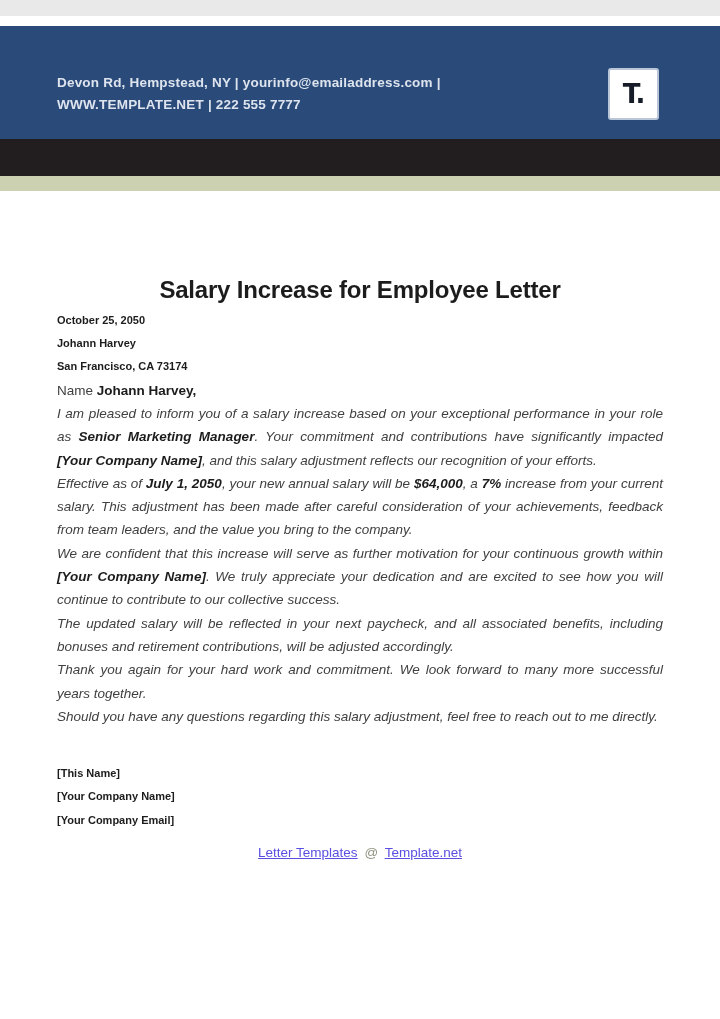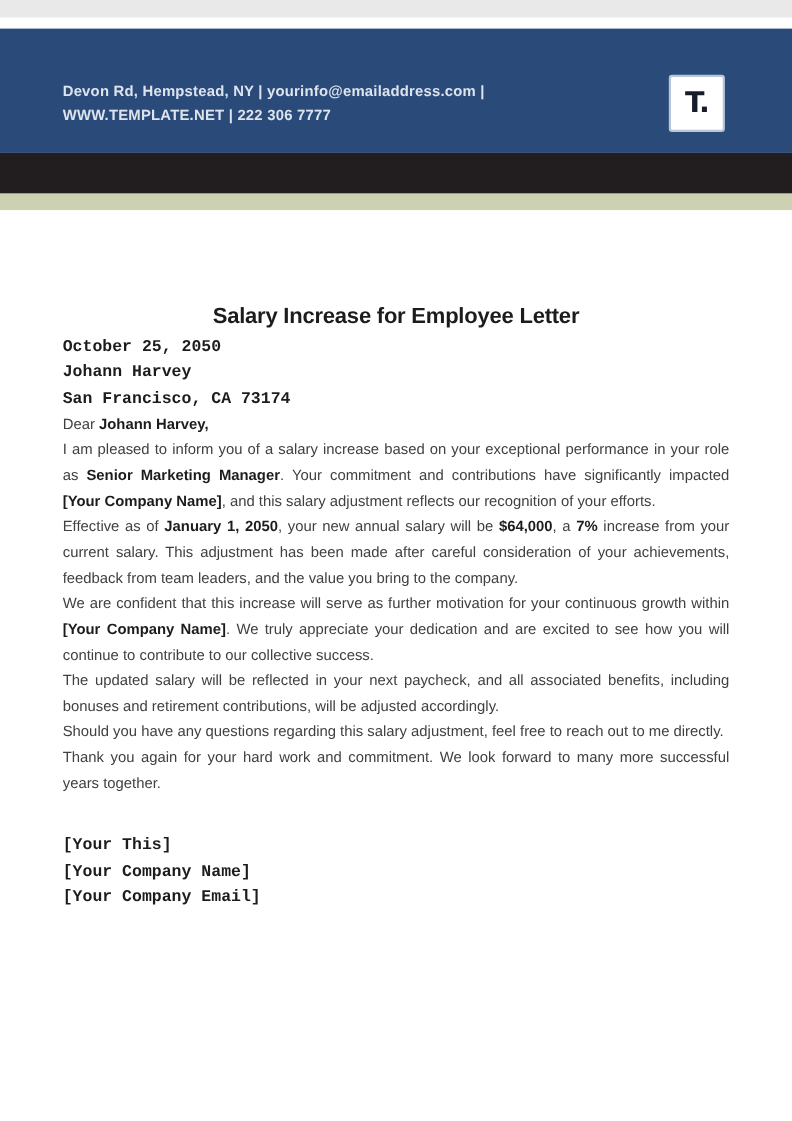--- a/index.html
+++ b/index.html
@@ -55,7 +55,7 @@
   <header class="header-band">
     <div class="contact">
       <div>Devon Rd, Hempstead, NY | yourinfo@emailaddress.com |</div>
-      <div>WWW.TEMPLATE.NET | 222 306 7777</div>
+      <div>WWW.TEMPLATE.NET | 222 555 7777</div>
     </div>
     <div class="logo-box">
       <span>T.</span>

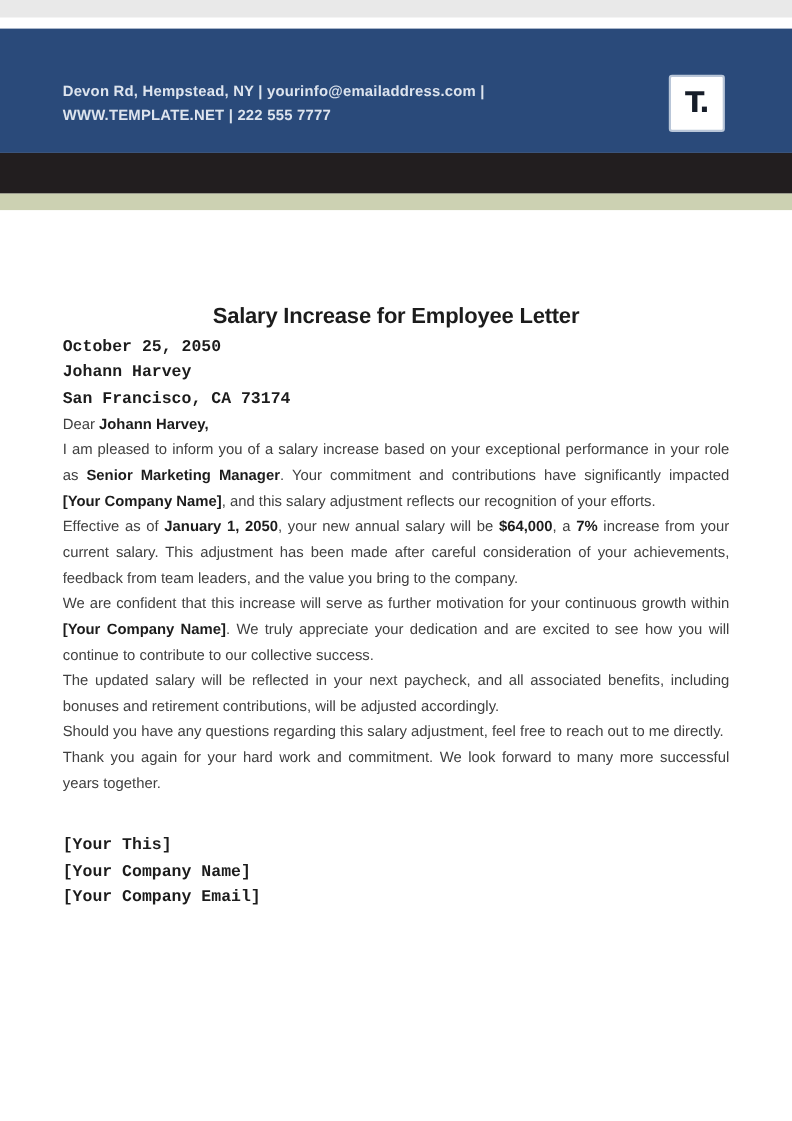--- a/index.html
+++ b/index.html
@@ -30,7 +30,7 @@
   .stripe-sage{height:15px;background:var(--stripe-sage);}
   .letter{padding:0 57px;}
   .title{
-    margin:85px 0 4px 0;text-align:center;font-size:20px;font-weight:700;
+    margin:85px 0 4px 0;text-align:center;font-size:24px;font-weight:700;
     color:var(--ink);letter-spacing:-.2px;line-height:1.2;
   }
   .meta-line,.sig-line{

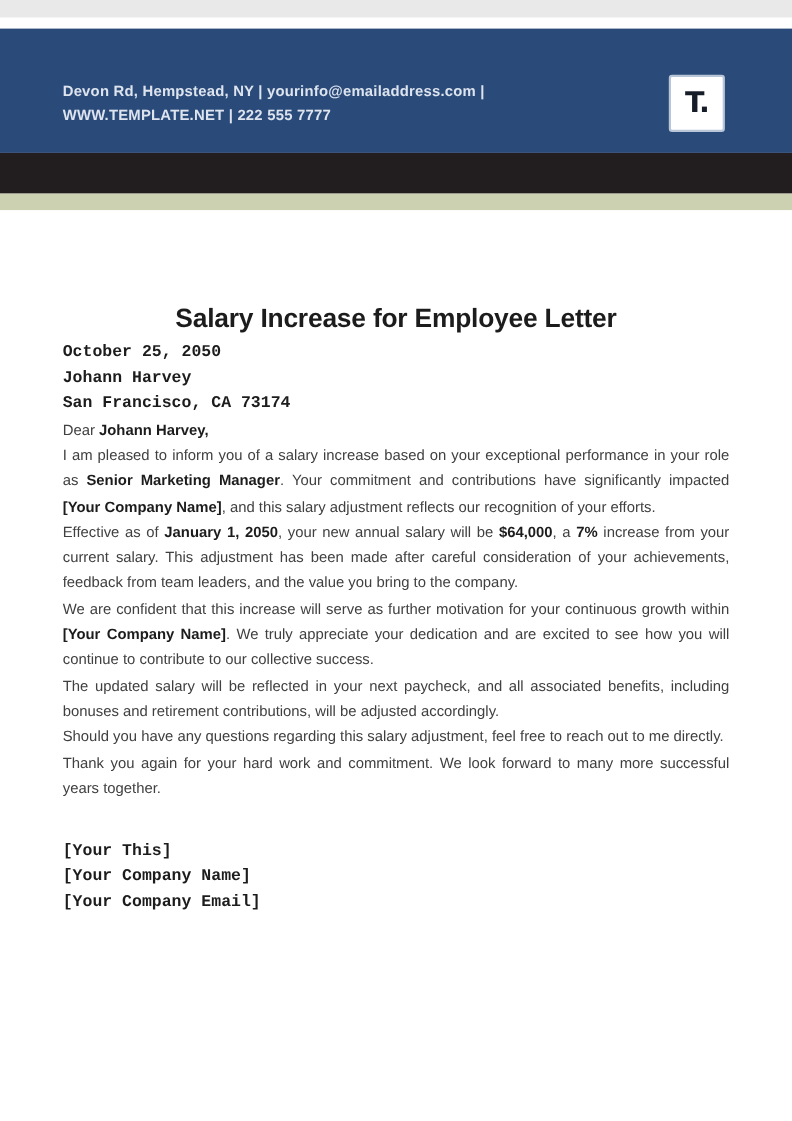--- a/index.html
+++ b/index.html
@@ -34,7 +34,7 @@
     color:var(--ink);letter-spacing:-.2px;line-height:1.2;
   }
   .meta-line,.sig-line{
-    font-size:15px;line-height:23.3px;font-weight:700;color:var(--ink);font-family:Liberation Mono, monospace;
+    font-size:11px;line-height:23.3px;font-weight:700;color:var(--ink);
   }
   .line,.para{
     margin:0;font-size:13.5px;line-height:23.3px;color:var(--body-ink);

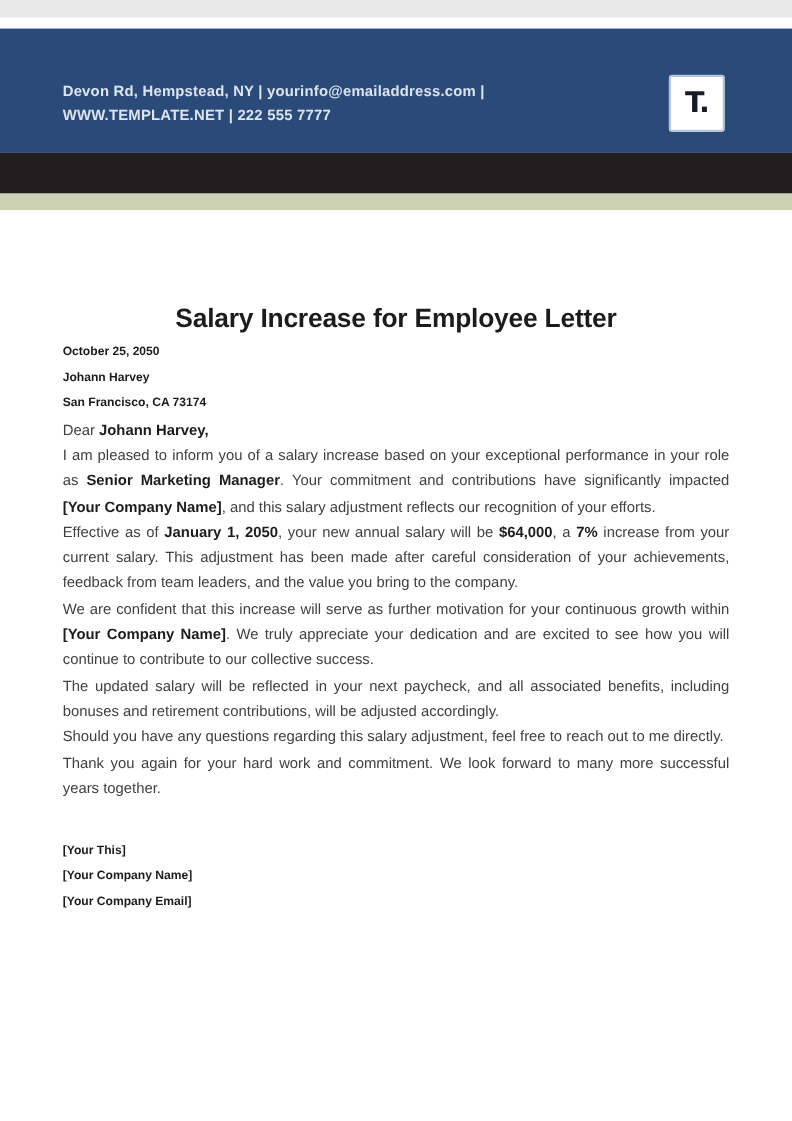--- a/index.html
+++ b/index.html
@@ -74,7 +74,7 @@
         <div class="meta-line">San Francisco, CA 73174</div>
       </div>
     <div id="body">
-        <div class="line"><span>Dear </span><b>Johann Harvey,</b></div>
+        <div class="line"><span>Name </span><b>Johann Harvey,</b></div>
         <p class="para"><span>I am pleased to inform you of a salary increase based on your exceptional performance in your role as </span><b>Senior Marketing Manager</b><span>. Your commitment and contributions have significantly impacted </span><b>[Your Company Name]</b><span>, and this salary adjustment reflects our recognition of your efforts.</span></p>
         <p class="para"><span>Effective as of </span><b>January 1, 2050</b><span>, your new annual salary will be </span><b>$64,000</b><span>, a </span><b>7%</b><span> increase from your current salary. This adjustment has been made after careful consideration of your achievements, feedback from team leaders, and the value you bring to the company.</span></p>
         <p class="para"><span>We are confident that this increase will serve as further motivation for your continuous growth within </span><b>[Your Company Name]</b><span>. We truly appreciate your dedication and are excited to see how you will continue to contribute to our collective success.</span></p>

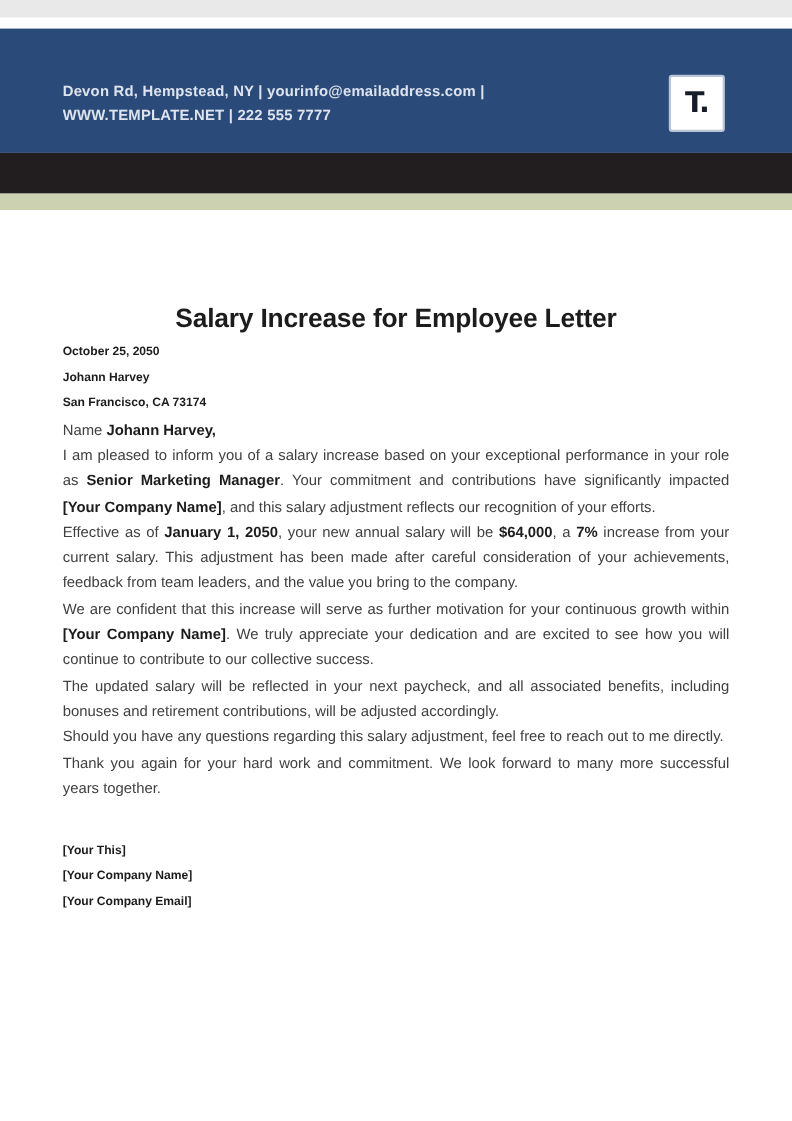--- a/index.html
+++ b/index.html
@@ -39,7 +39,7 @@
   .line,.para{
     margin:0;font-size:13.5px;line-height:23.3px;color:var(--body-ink);
   }
-  .para{text-align:justify;}
+  .para{text-align:justify;font-style:italic;}
   .line b,.para b,.meta-line,.sig-line{color:var(--ink);}
   #signature{margin-top:34px;}
   .footer{margin-top:11px;text-align:center;font-size:13.5px;line-height:20px;}

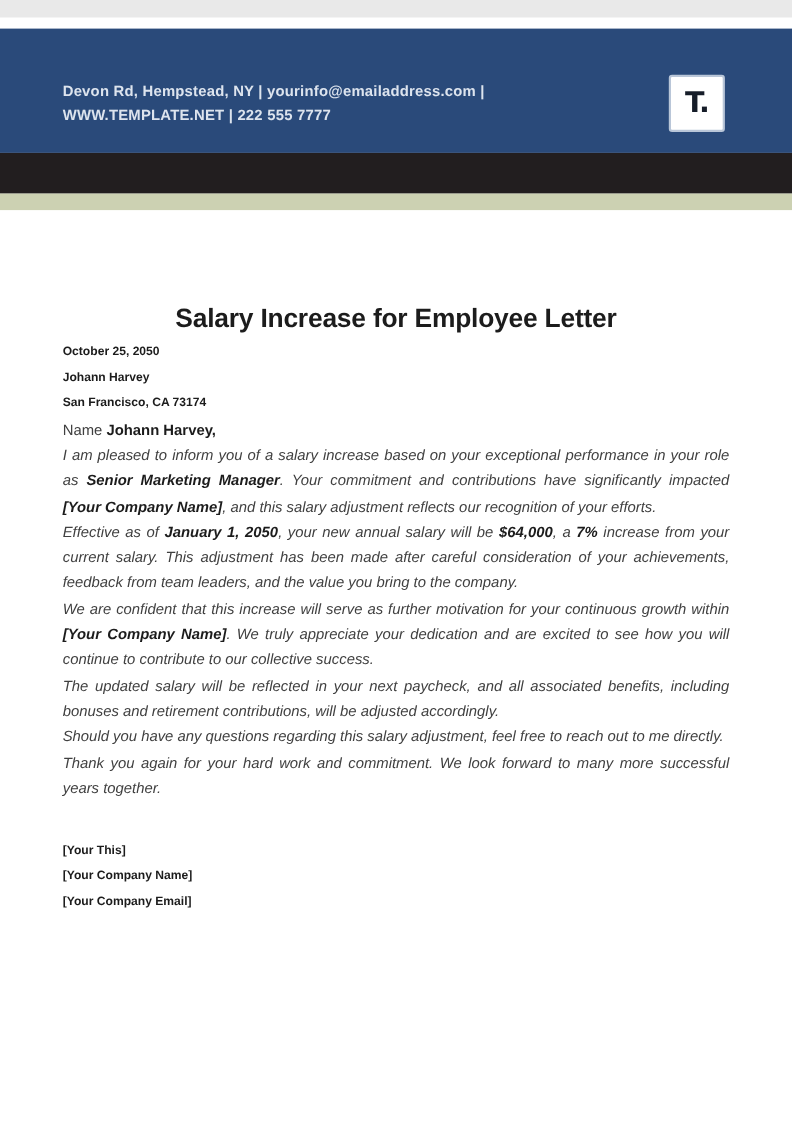--- a/index.html
+++ b/index.html
@@ -76,7 +76,7 @@
     <div id="body">
         <div class="line"><span>Name </span><b>Johann Harvey,</b></div>
         <p class="para"><span>I am pleased to inform you of a salary increase based on your exceptional performance in your role as </span><b>Senior Marketing Manager</b><span>. Your commitment and contributions have significantly impacted </span><b>[Your Company Name]</b><span>, and this salary adjustment reflects our recognition of your efforts.</span></p>
-        <p class="para"><span>Effective as of </span><b>January 1, 2050</b><span>, your new annual salary will be </span><b>$64,000</b><span>, a </span><b>7%</b><span> increase from your current salary. This adjustment has been made after careful consideration of your achievements, feedback from team leaders, and the value you bring to the company.</span></p>
+        <p class="para"><span>Effective as of </span><b>July 1, 2050</b><span>, your new annual salary will be </span><b>$64,000</b><span>, a </span><b>7%</b><span> increase from your current salary. This adjustment has been made after careful consideration of your achievements, feedback from team leaders, and the value you bring to the company.</span></p>
         <p class="para"><span>We are confident that this increase will serve as further motivation for your continuous growth within </span><b>[Your Company Name]</b><span>. We truly appreciate your dedication and are excited to see how you will continue to contribute to our collective success.</span></p>
         <p class="para"><span>The updated salary will be reflected in your next paycheck, and all associated benefits, including bonuses and retirement contributions, will be adjusted accordingly.</span></p>
         <p class="para"><span>Should you have any questions regarding this salary adjustment, feel free to reach out to me directly.</span></p>

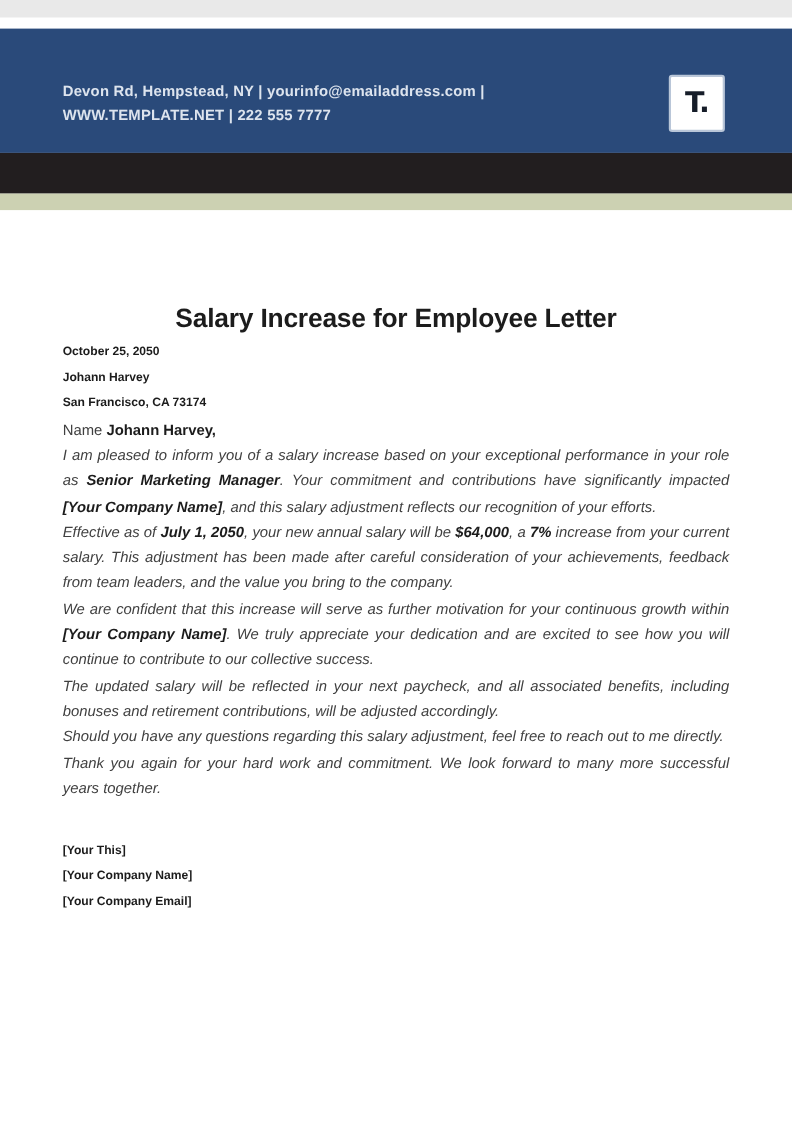--- a/index.html
+++ b/index.html
@@ -79,8 +79,8 @@
         <p class="para"><span>Effective as of </span><b>July 1, 2050</b><span>, your new annual salary will be </span><b>$64,000</b><span>, a </span><b>7%</b><span> increase from your current salary. This adjustment has been made after careful consideration of your achievements, feedback from team leaders, and the value you bring to the company.</span></p>
         <p class="para"><span>We are confident that this increase will serve as further motivation for your continuous growth within </span><b>[Your Company Name]</b><span>. We truly appreciate your dedication and are excited to see how you will continue to contribute to our collective success.</span></p>
         <p class="para"><span>The updated salary will be reflected in your next paycheck, and all associated benefits, including bonuses and retirement contributions, will be adjusted accordingly.</span></p>
+        <p class="para"><span>Thank you again for your hard work and commitment. We look forward to many more successful years together.</span></p>
         <p class="para"><span>Should you have any questions regarding this salary adjustment, feel free to reach out to me directly.</span></p>
-        <p class="para"><span>Thank you again for your hard work and commitment. We look forward to many more successful years together.</span></p>
       </div>
     <div id="signature">
         <div class="sig-line">[Your This]</div>

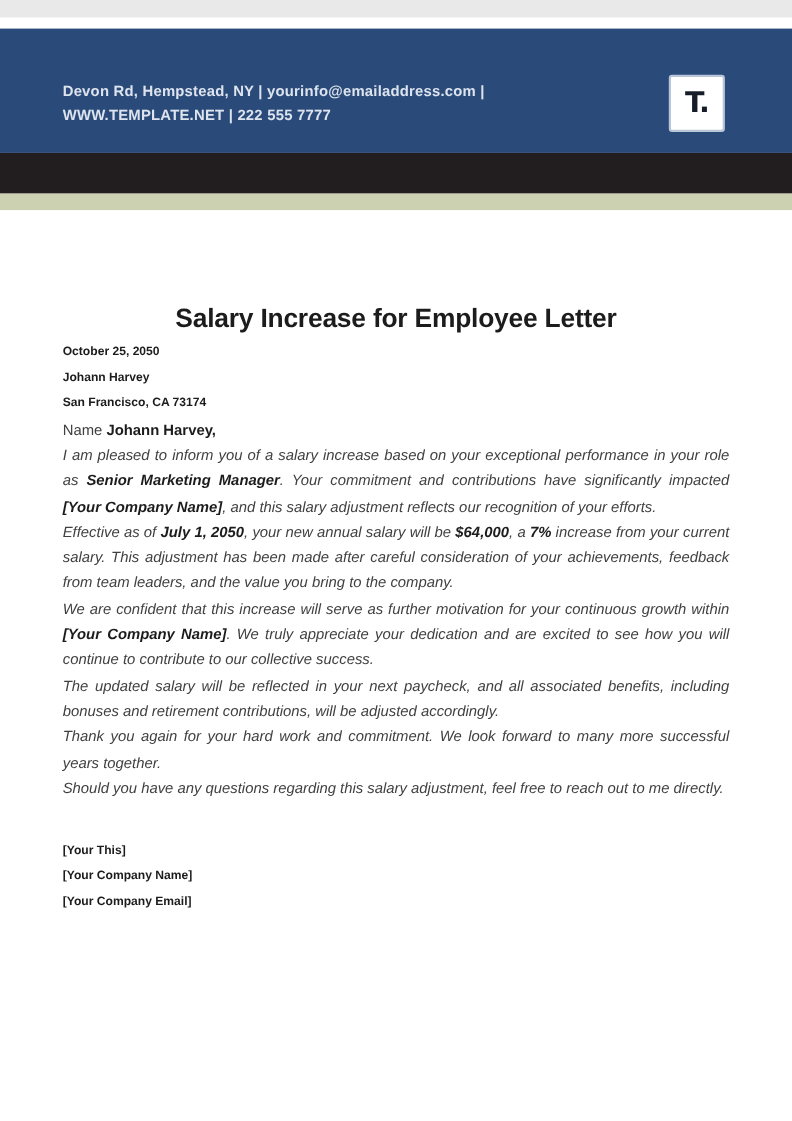--- a/index.html
+++ b/index.html
@@ -83,7 +83,7 @@
         <p class="para"><span>Should you have any questions regarding this salary adjustment, feel free to reach out to me directly.</span></p>
       </div>
     <div id="signature">
-        <div class="sig-line">[Your This]</div>
+        <div class="sig-line">[This Name]</div>
         <div class="sig-line">[Your Company Name]</div>
         <div class="sig-line">[Your Company Email]</div>
       </div>

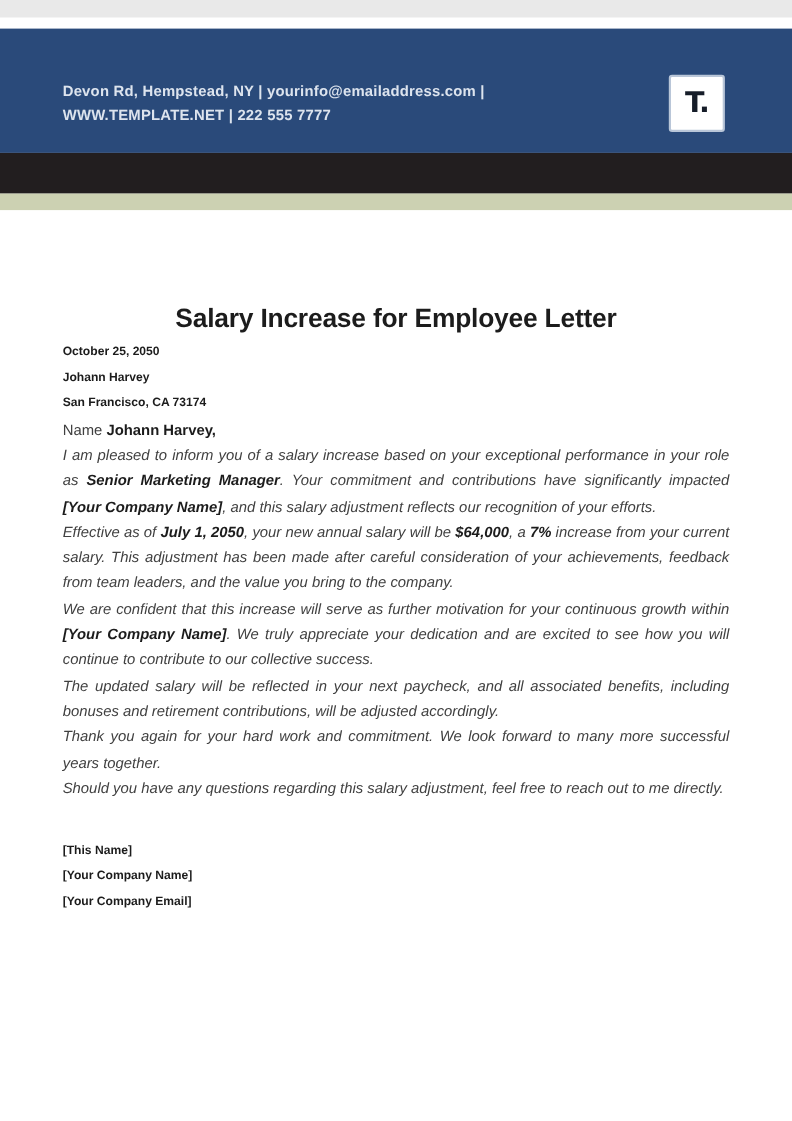--- a/index.html
+++ b/index.html
@@ -88,6 +88,11 @@
         <div class="sig-line">[Your Company Email]</div>
       </div>
 
+    <div class="footer">
+      <a class="flink">Letter Templates</a>
+      <span class="fsep">@</span>
+      <a class="flink">Template.net</a>
+    </div>
   </main>
 </div>
 

